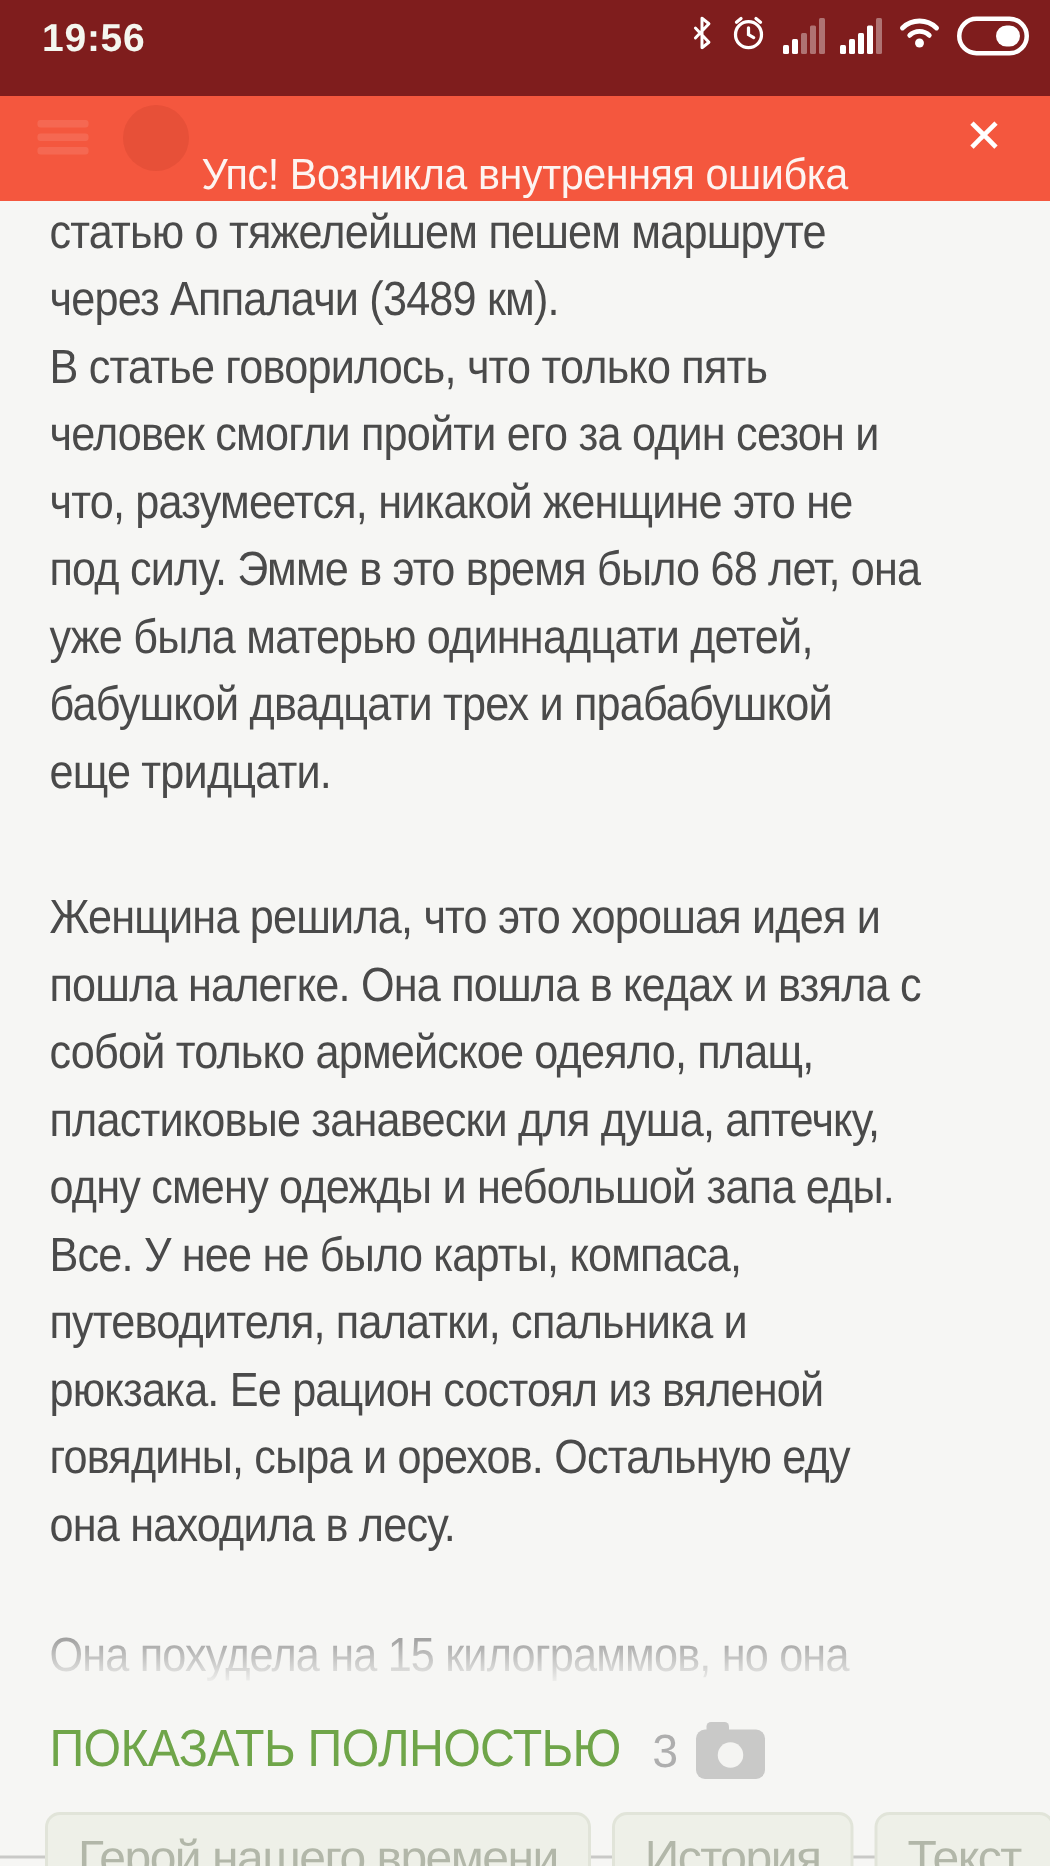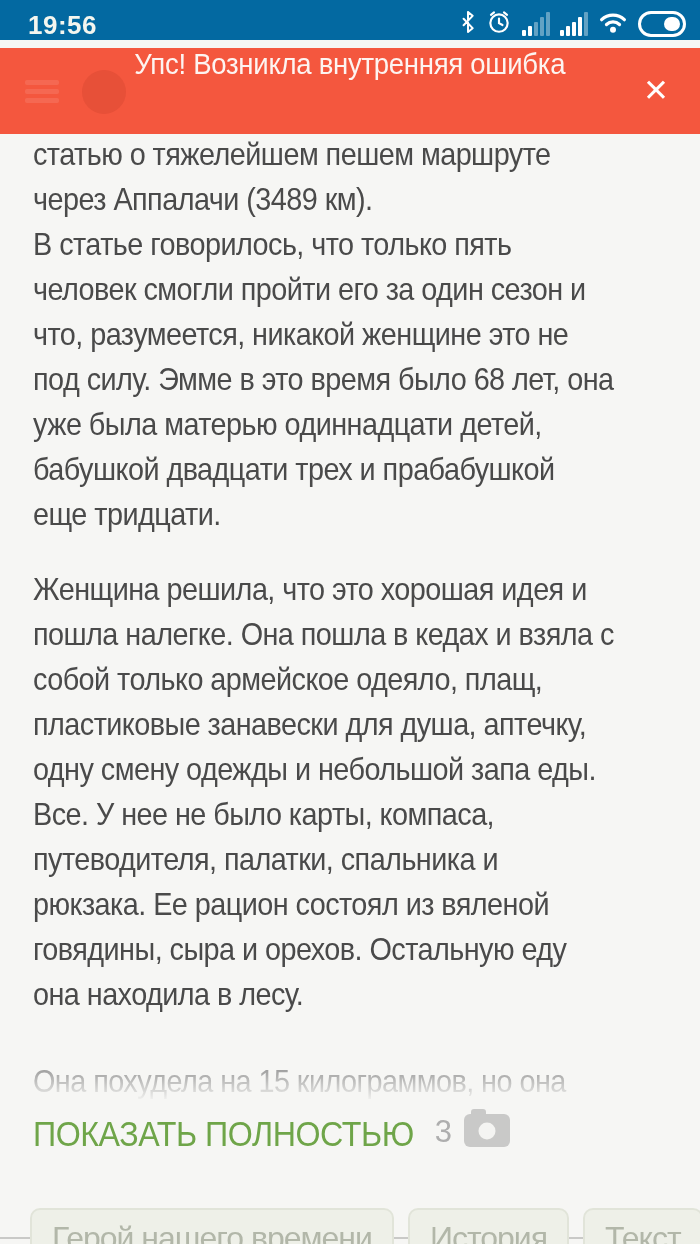--- a/index.html
+++ b/index.html
@@ -10,8 +10,8 @@
   }
   
   .status-bar{
-    position:absolute;top:0;left:0;width:700px;height:40px;
-    background:#0369a1;z-index:6;display:flex;align-items:center;
+    position:absolute;top:0;left:0;width:700px;height:64px;
+    background:#7f1d1d;z-index:6;display:flex;align-items:center;
   }
   .status-time{
     position:absolute;left:28px;top:0;height:48px;line-height:50px;

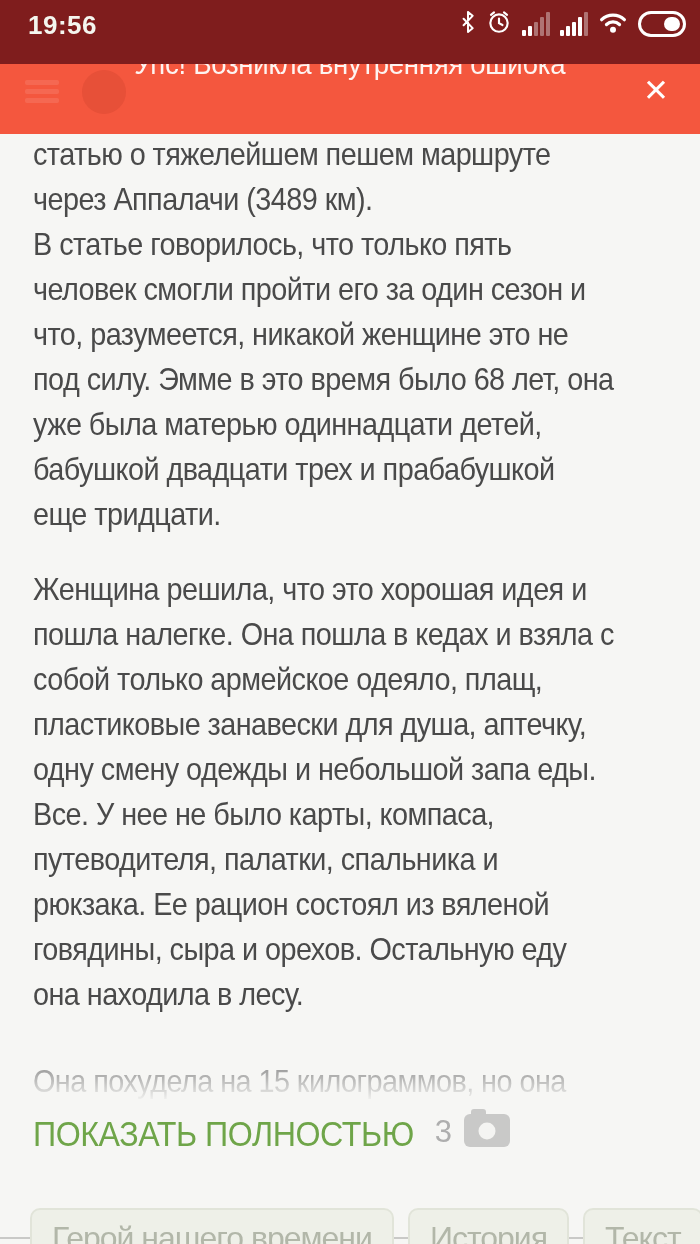--- a/index.html
+++ b/index.html
@@ -36,7 +36,7 @@
   
   .banner{
     position:absolute;top:48px;left:0;width:700px;height:86px;
-    background:#f4573e;z-index:5;display:flex;align-items:flex-start;justify-content:center;
+    background:#f4573e;z-index:5;display:flex;align-items:flex-end;justify-content:center;
   }
   .banner-msg{color:#fdf4f1;font-size:29px;letter-spacing:-0.3px;transform:scaleX(0.95);}
   .banner-close{

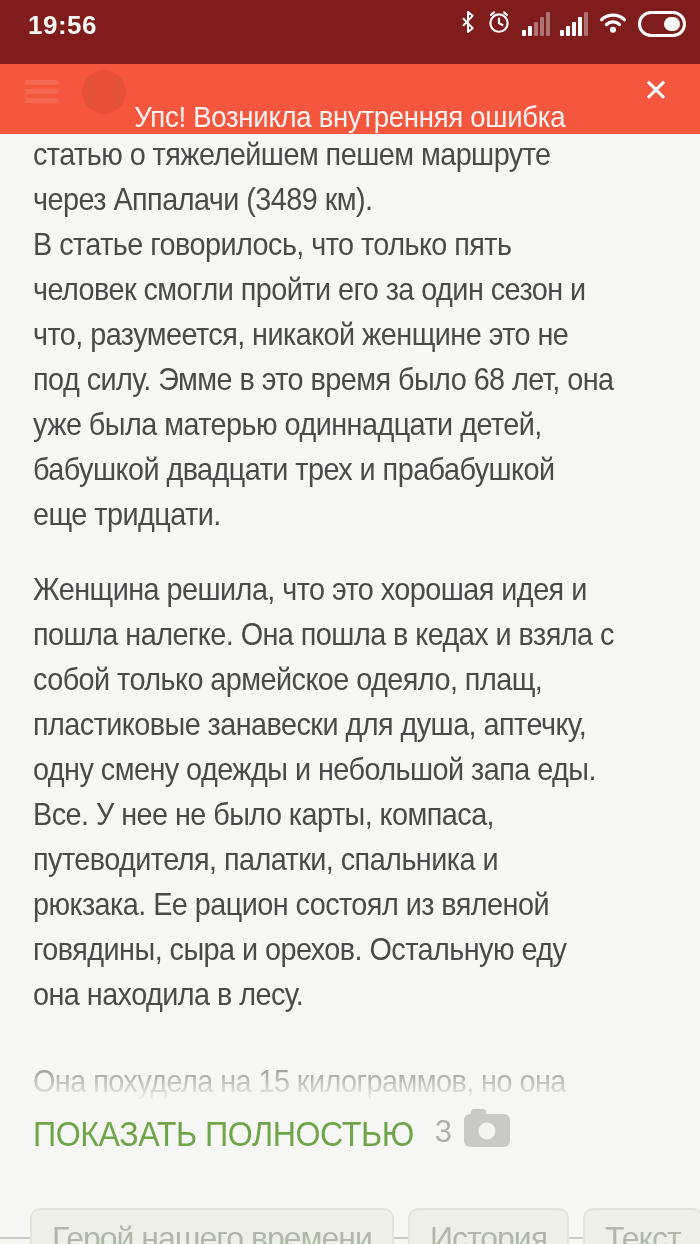--- a/index.html
+++ b/index.html
@@ -56,7 +56,7 @@
     letter-spacing:-0.6px;white-space:nowrap;
     transform:scaleX(0.9);transform-origin:0 50%;
   }
-  .para2{margin-top:30px;}
+  .para2{margin-top:52px;}
   .fade-line{position:relative;margin-top:42px;height:45px;overflow:hidden;}
   .fade-line .text-line{color:#8a8a8a;}
   .fade-line::after{

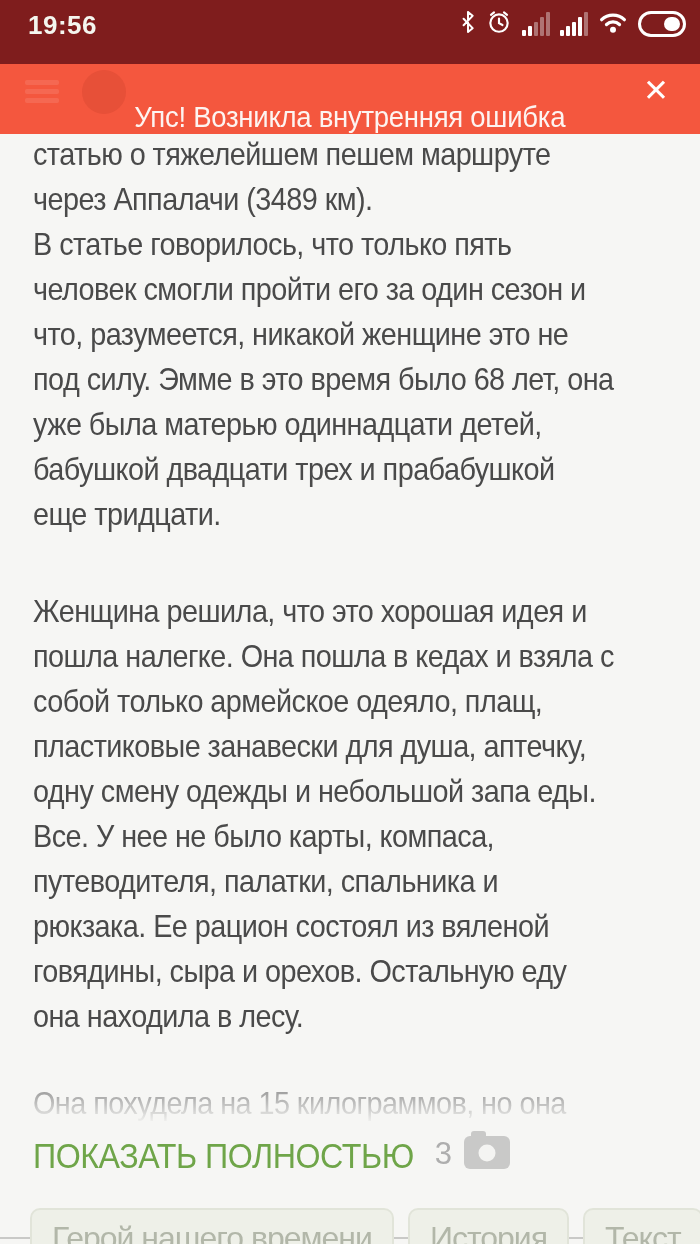--- a/index.html
+++ b/index.html
@@ -64,7 +64,7 @@
     background:linear-gradient(to bottom,rgba(246,246,244,0) 6%,rgba(246,246,244,0.55) 55%,#f6f6f4 96%);
   }
   
-  .show-full-row{display:flex;align-items:flex-start;margin-top:10px;height:50px;}
+  .show-full-row{display:flex;align-items:flex-end;margin-top:10px;height:50px;}
   .show-full-link{
     border:none;background:none;padding:0;cursor:pointer;
     color:#6fa549;font-size:35px;letter-spacing:-0.5px;

